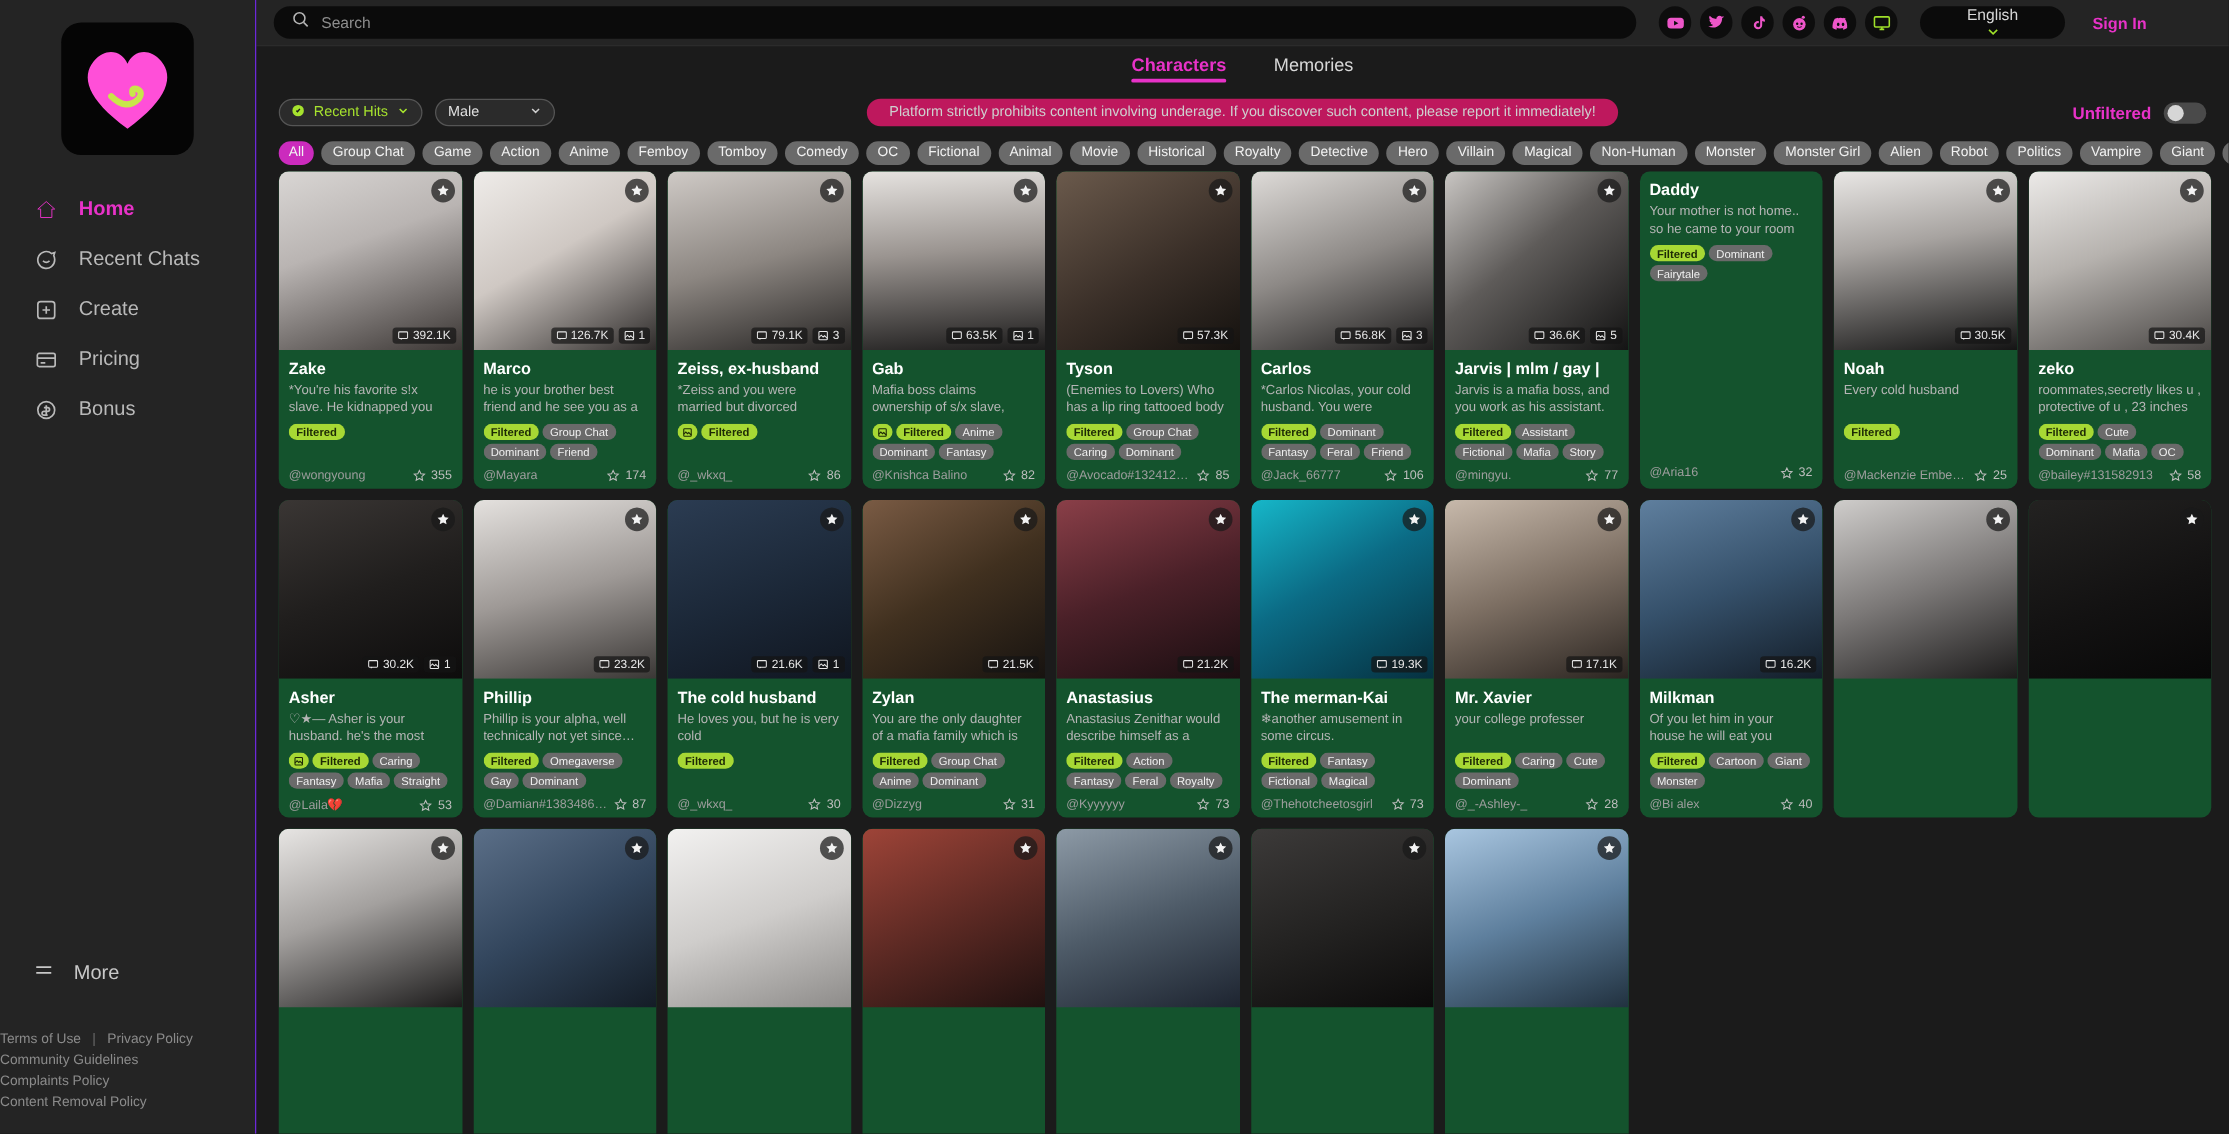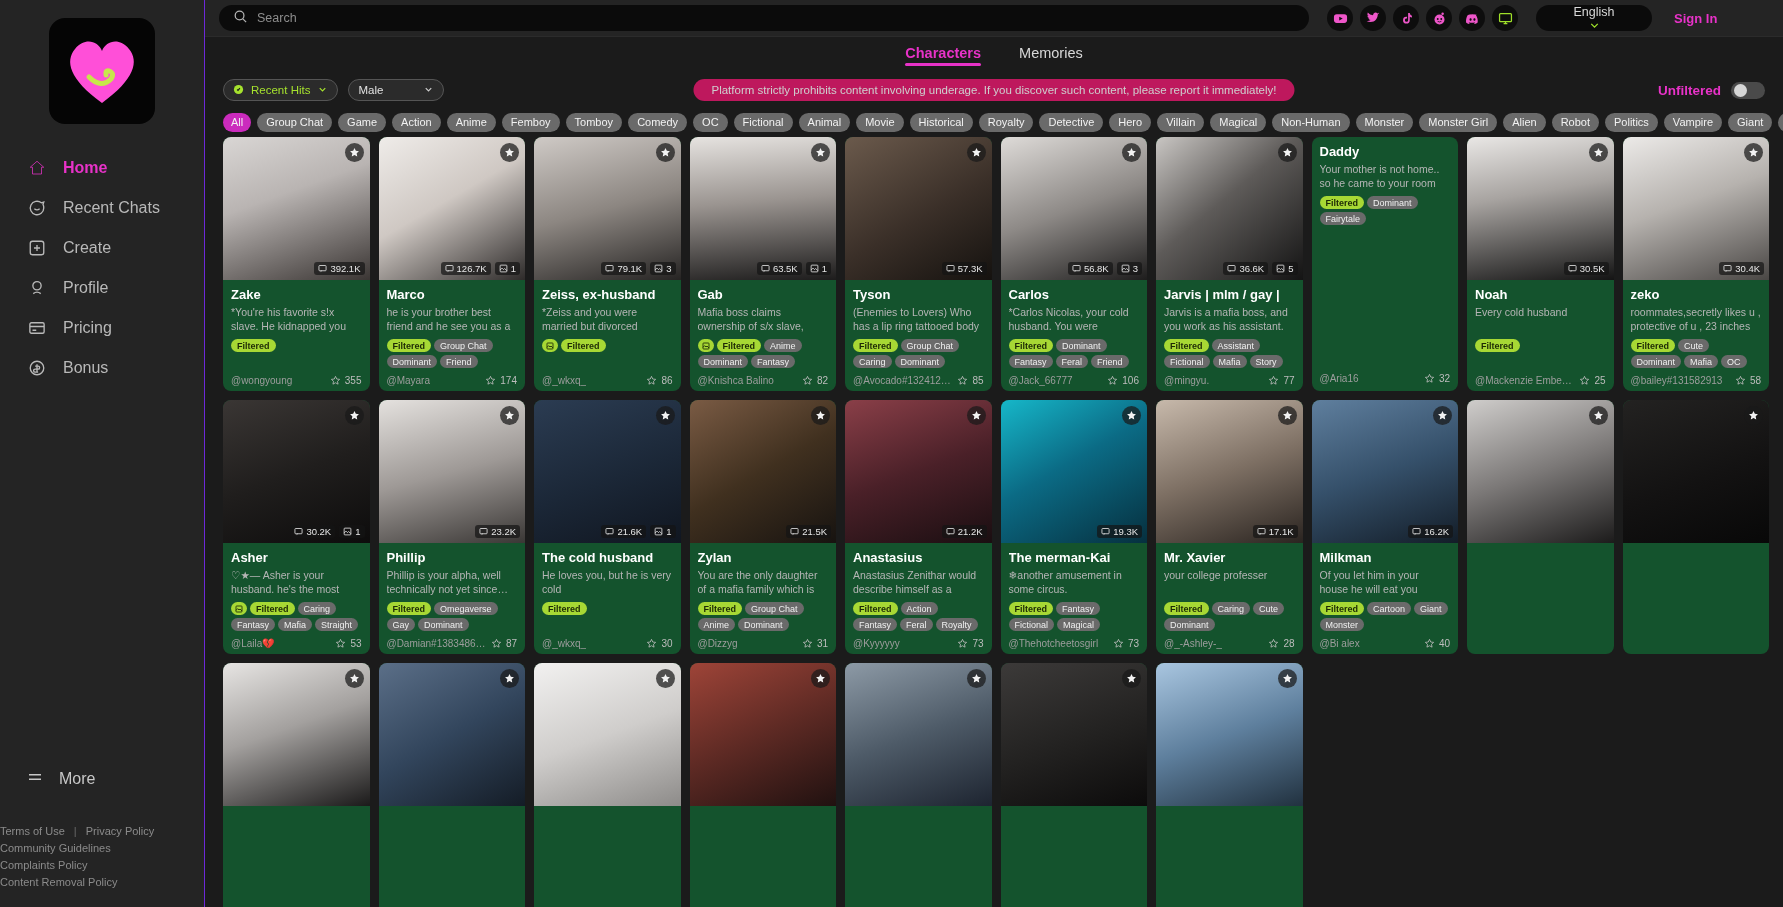--- a/index.html
+++ b/index.html
@@ -229,15 +229,6 @@
           </svg>
       </span>
       <span>Create</span>
-    </div>
-    <div class="nav-item">
-      <span class="ico">
-        <svg width="18" height="18" viewBox="0 0 24 24" fill="none" stroke="#b9b9b9" stroke-width="1.8">
-            <circle cx="12" cy="9" r="5.5"></circle>
-            <path d="M7 19.5q5-4 10 0"></path>
-          </svg>
-      </span>
-      <span>Profile</span>
     </div>
     <div class="nav-item">
       <span class="ico">

